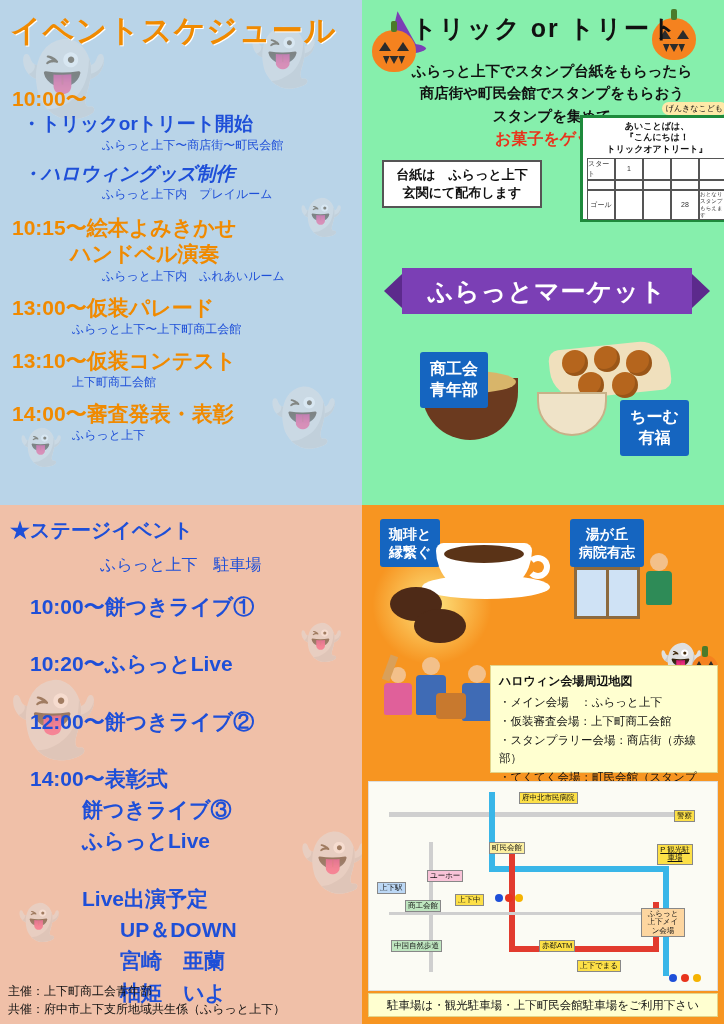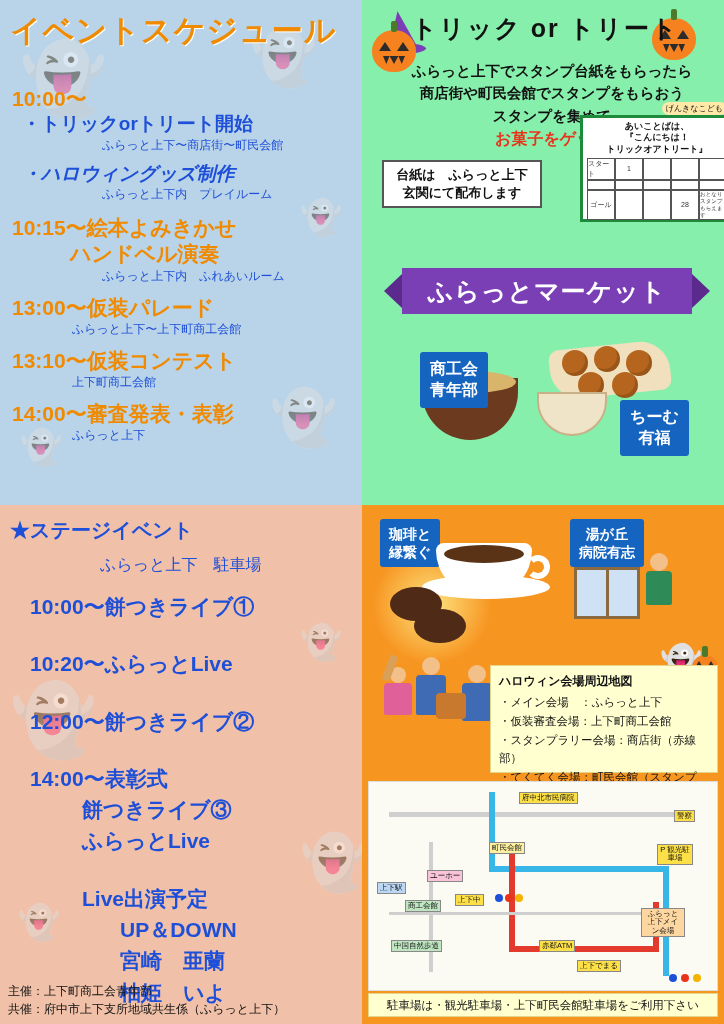--- a/index.html
+++ b/index.html
@@ -488,7 +488,7 @@
       <div class="mlabel gray" style="left:150px;top:10px;">府中北市民病院</div>
       <div class="mlabel" style="left:305px;top:28px;">警察</div>
       <div class="mlabel yellow" style="left:120px;top:60px;">町民会館</div>
-      <div class="mlabel" style="left:288px;top:62px;width:36px;">P 観光駐車場</div>
+      <div class="mlabel" style="left:288px;top:62px;width:36px;text-decoration:underline;">P 観光駐車場</div>
       <div class="mlabel pink" style="left:58px;top:88px;">ユーホー</div>
       <div class="mlabel blue" style="left:8px;top:100px;">上下駅</div>
       <div class="mlabel green" style="left:36px;top:118px;">商工会館</div>

